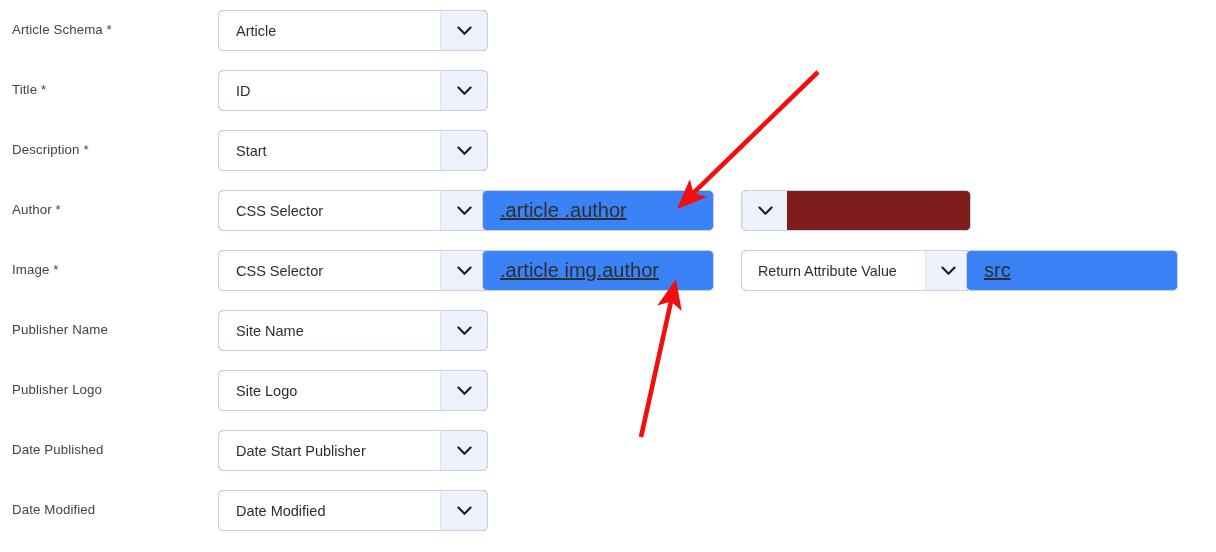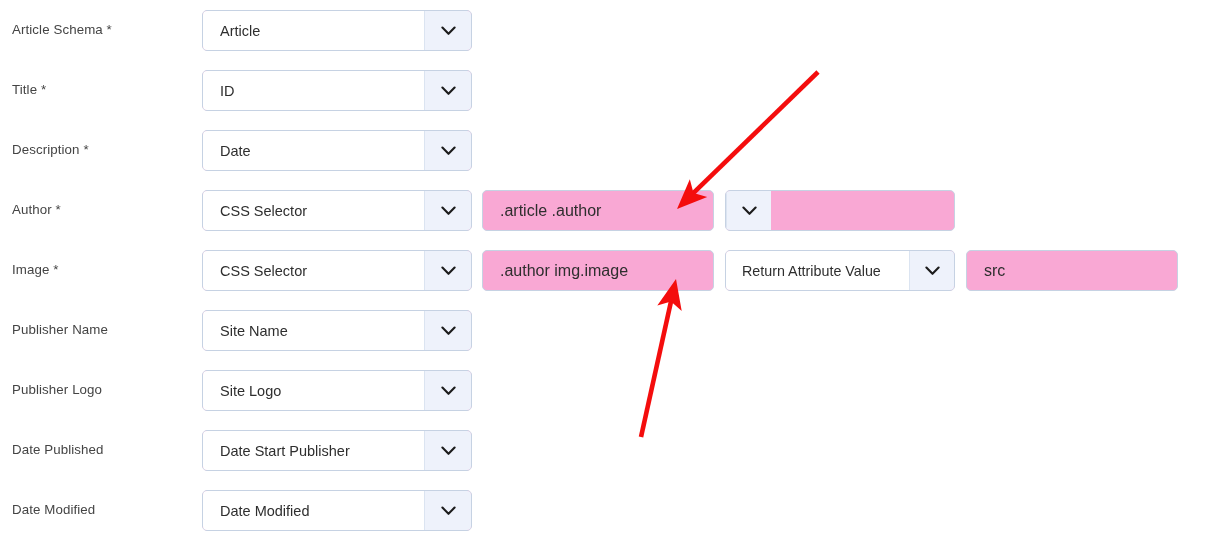--- a/index.html
+++ b/index.html
@@ -55,10 +55,11 @@
     box-sizing: border-box;
     border: 1px solid #c6d2e3;
     border-radius: 5px;
-    background: #f9a8d4;
+    background: #7f1d1d;
     display: flex;
     align-items: stretch;
     overflow: hidden;
+    margin-left: 16px;
   }
   .select-ctl .sel-value {
     flex: 1 1 auto;

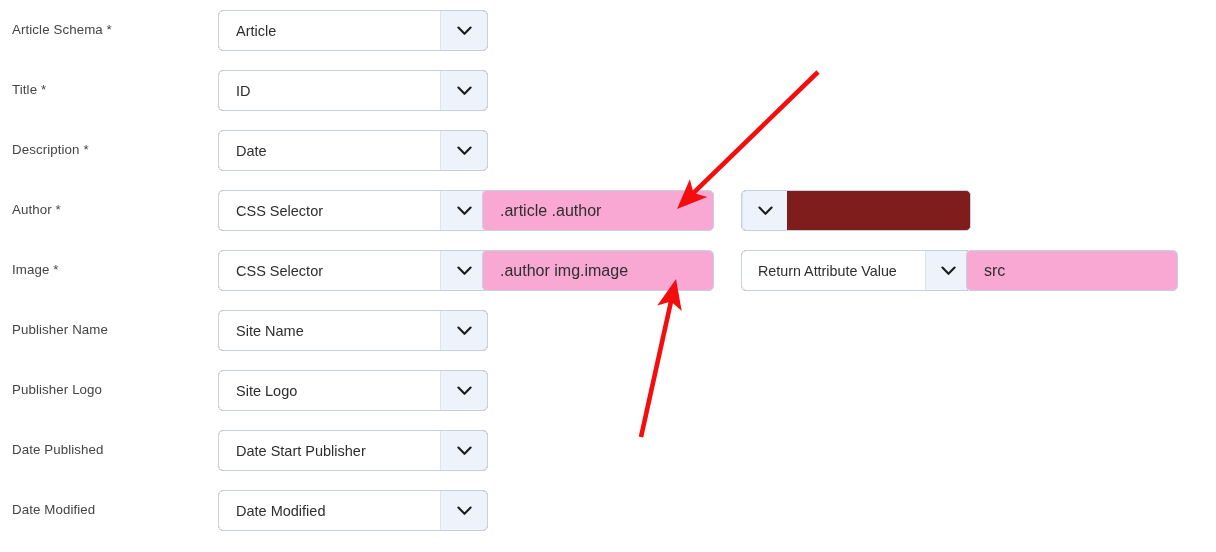--- a/index.html
+++ b/index.html
@@ -173,7 +173,7 @@
     <div class="form-row" style="top: 120px;">
       <div class="row-label">Description *</div>
       <div class="select-ctl select-primary">
-        <span class="sel-value">Date</span>
+        <span class="sel-value">Start</span>
         <span class="sel-arrow">
           <svg width="15" height="10" viewBox="0 0 15 10" aria-hidden="true">
             <path d="M1.4 1.6 L7.5 7.8 L13.6 1.6" fill="none" stroke="#1c1c1c" stroke-width="2.1" stroke-linecap="round" stroke-linejoin="round"></path>

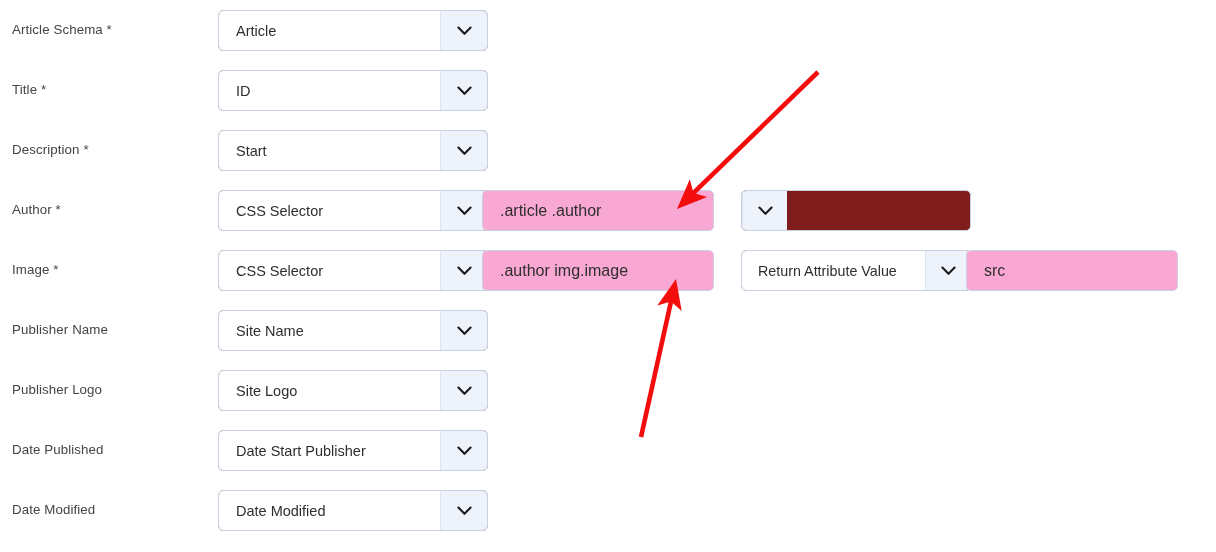--- a/index.html
+++ b/index.html
@@ -113,15 +113,16 @@
     box-sizing: border-box;
     border: 1px solid #c6d2e3;
     border-radius: 5px;
-    background: #f9a8d4;
+    background: #3b82f6;
     display: flex;
     align-items: center;
     padding-left: 17px;
     padding-right: 10px;
-    font-size: 16px;
+    font-size: 20px;
     color: #2e2e2e;
     white-space: nowrap;
     overflow: hidden;
+    text-decoration: underline;
   }
   .text-selector {
     left: 482px;

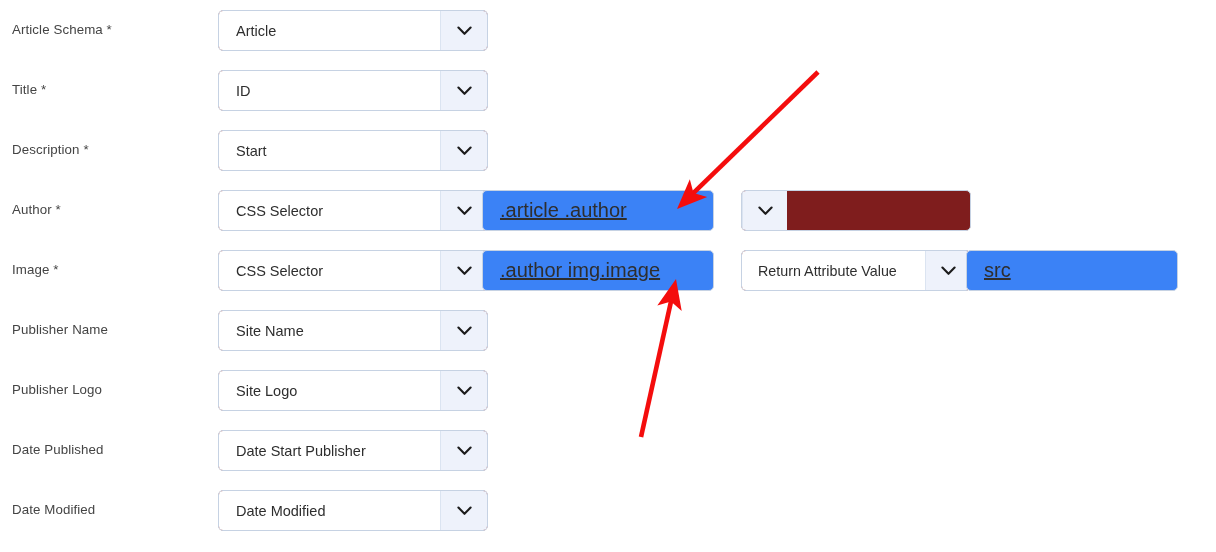--- a/index.html
+++ b/index.html
@@ -211,7 +211,7 @@
           </svg>
         </span>
       </div>
-      <div class="text-ctl text-selector">.author img.image</div>
+      <div class="text-ctl text-selector">.article img.author</div>
       <div class="select-ctl select-mode">
         <span class="sel-value">Return Attribute Value</span>
         <span class="sel-arrow">

